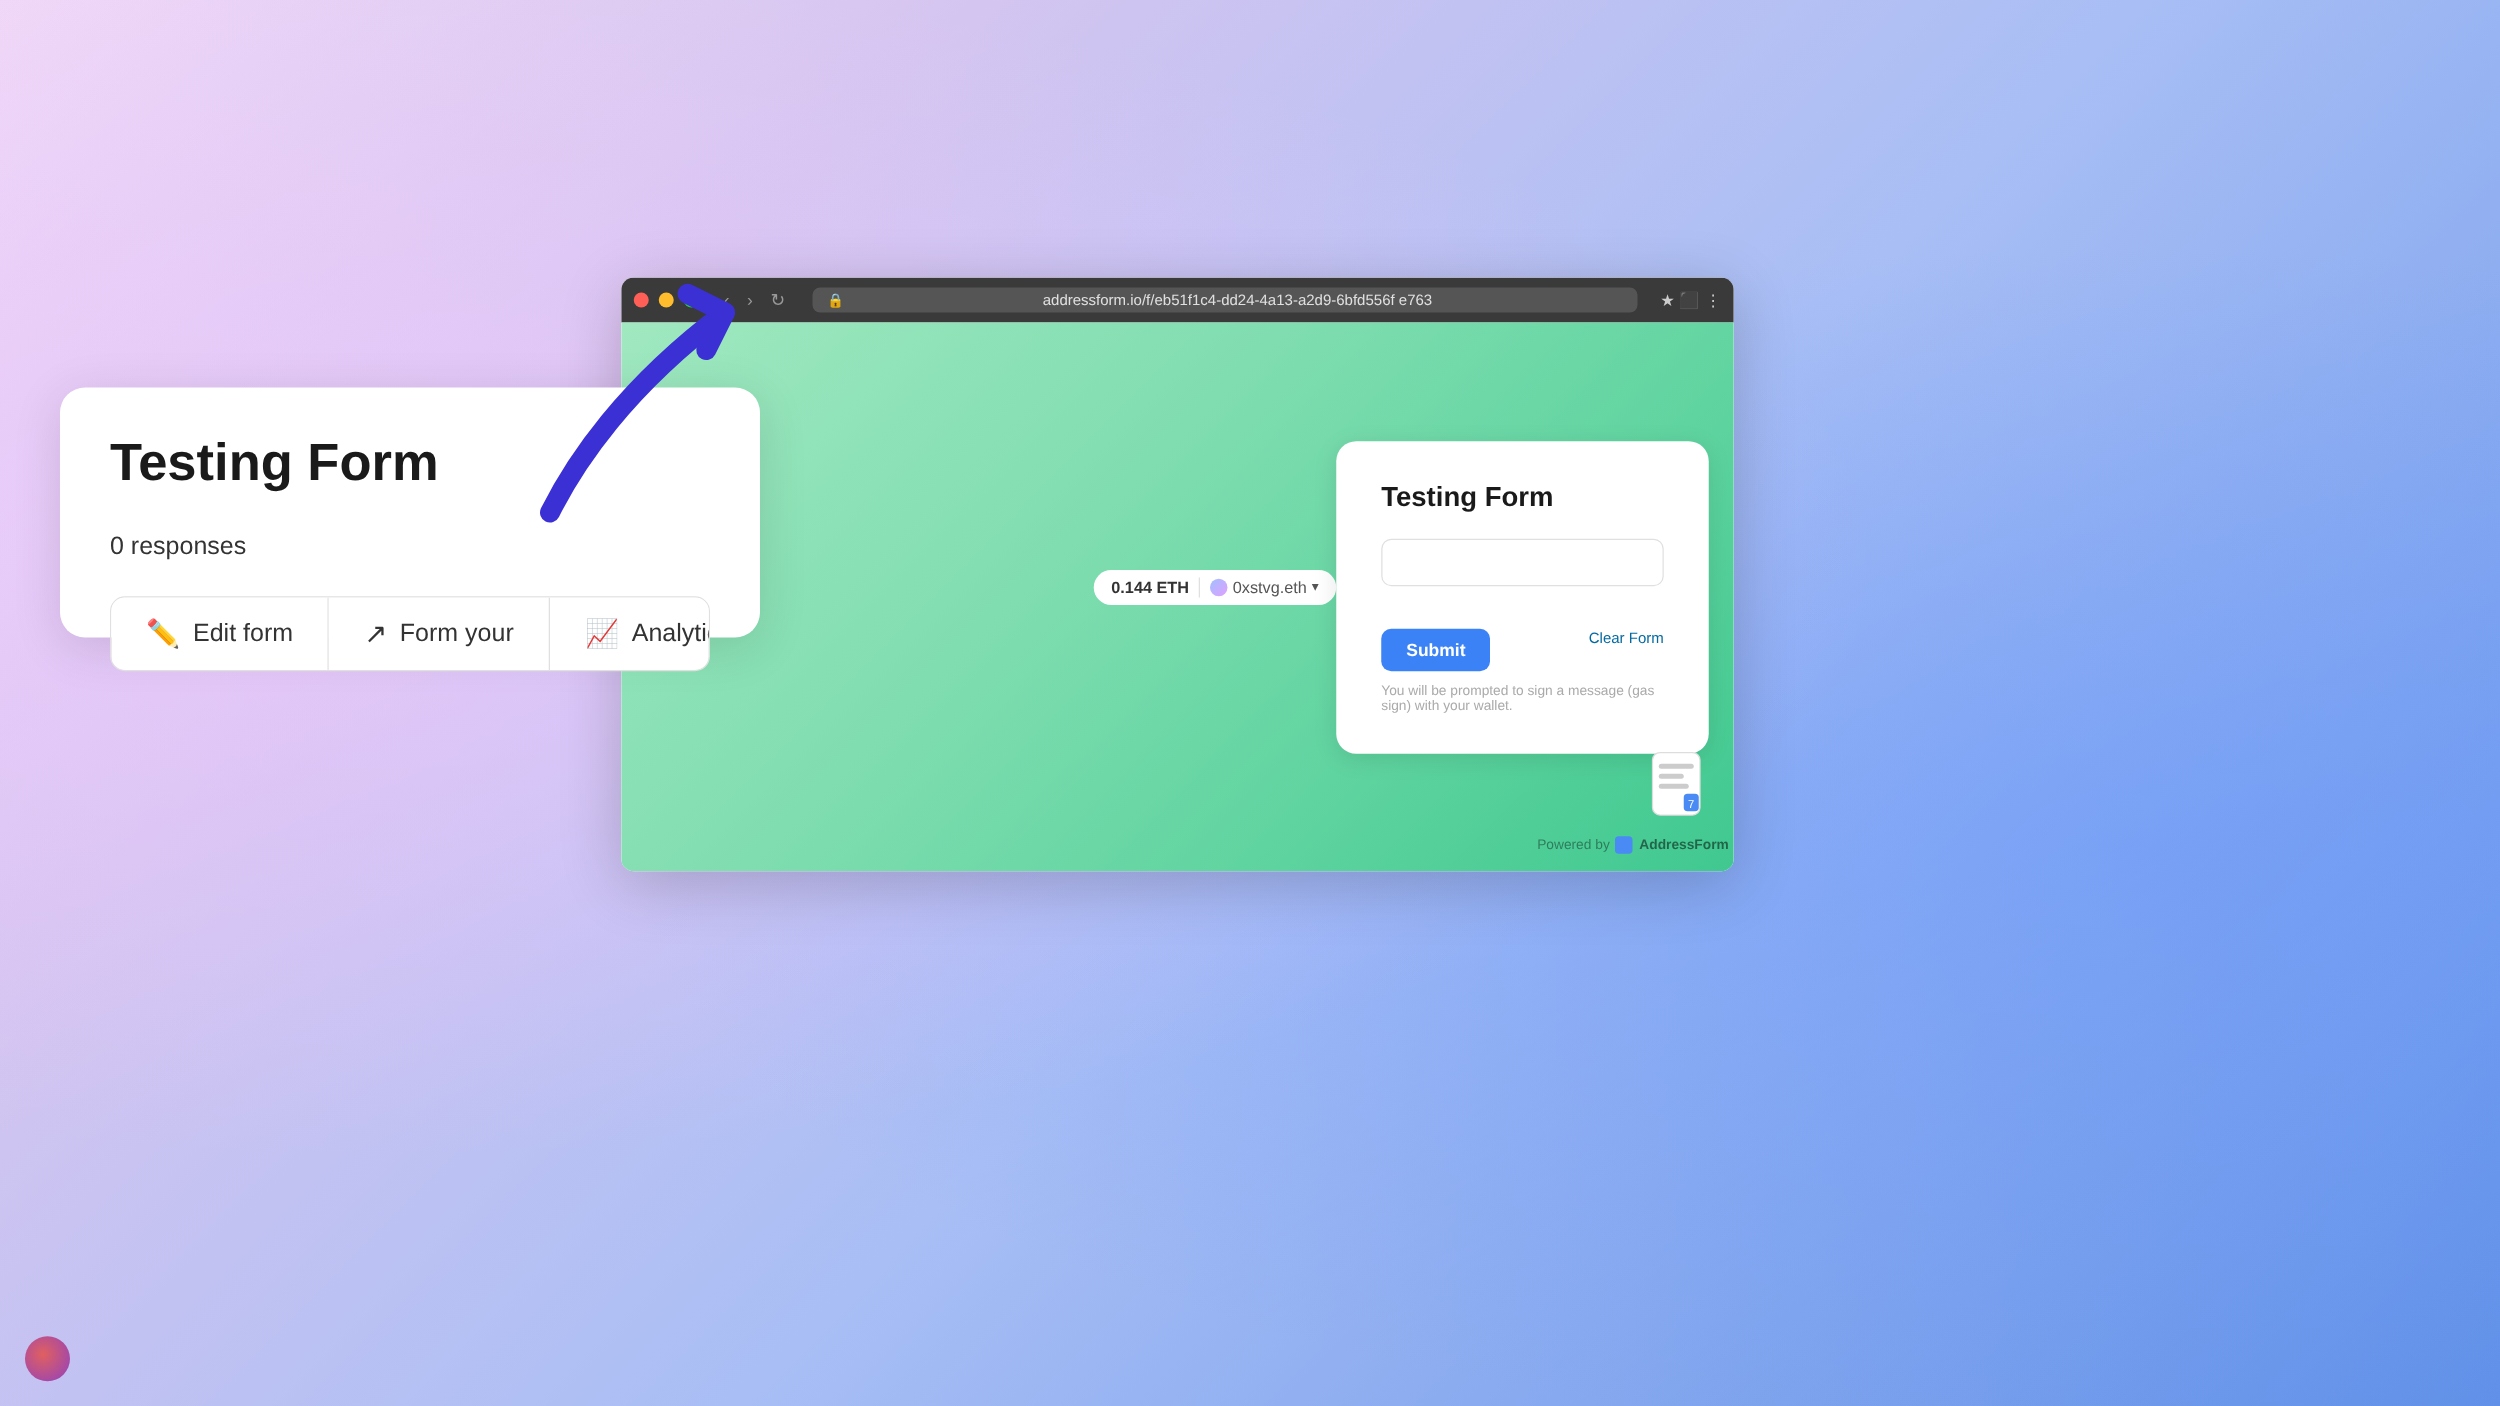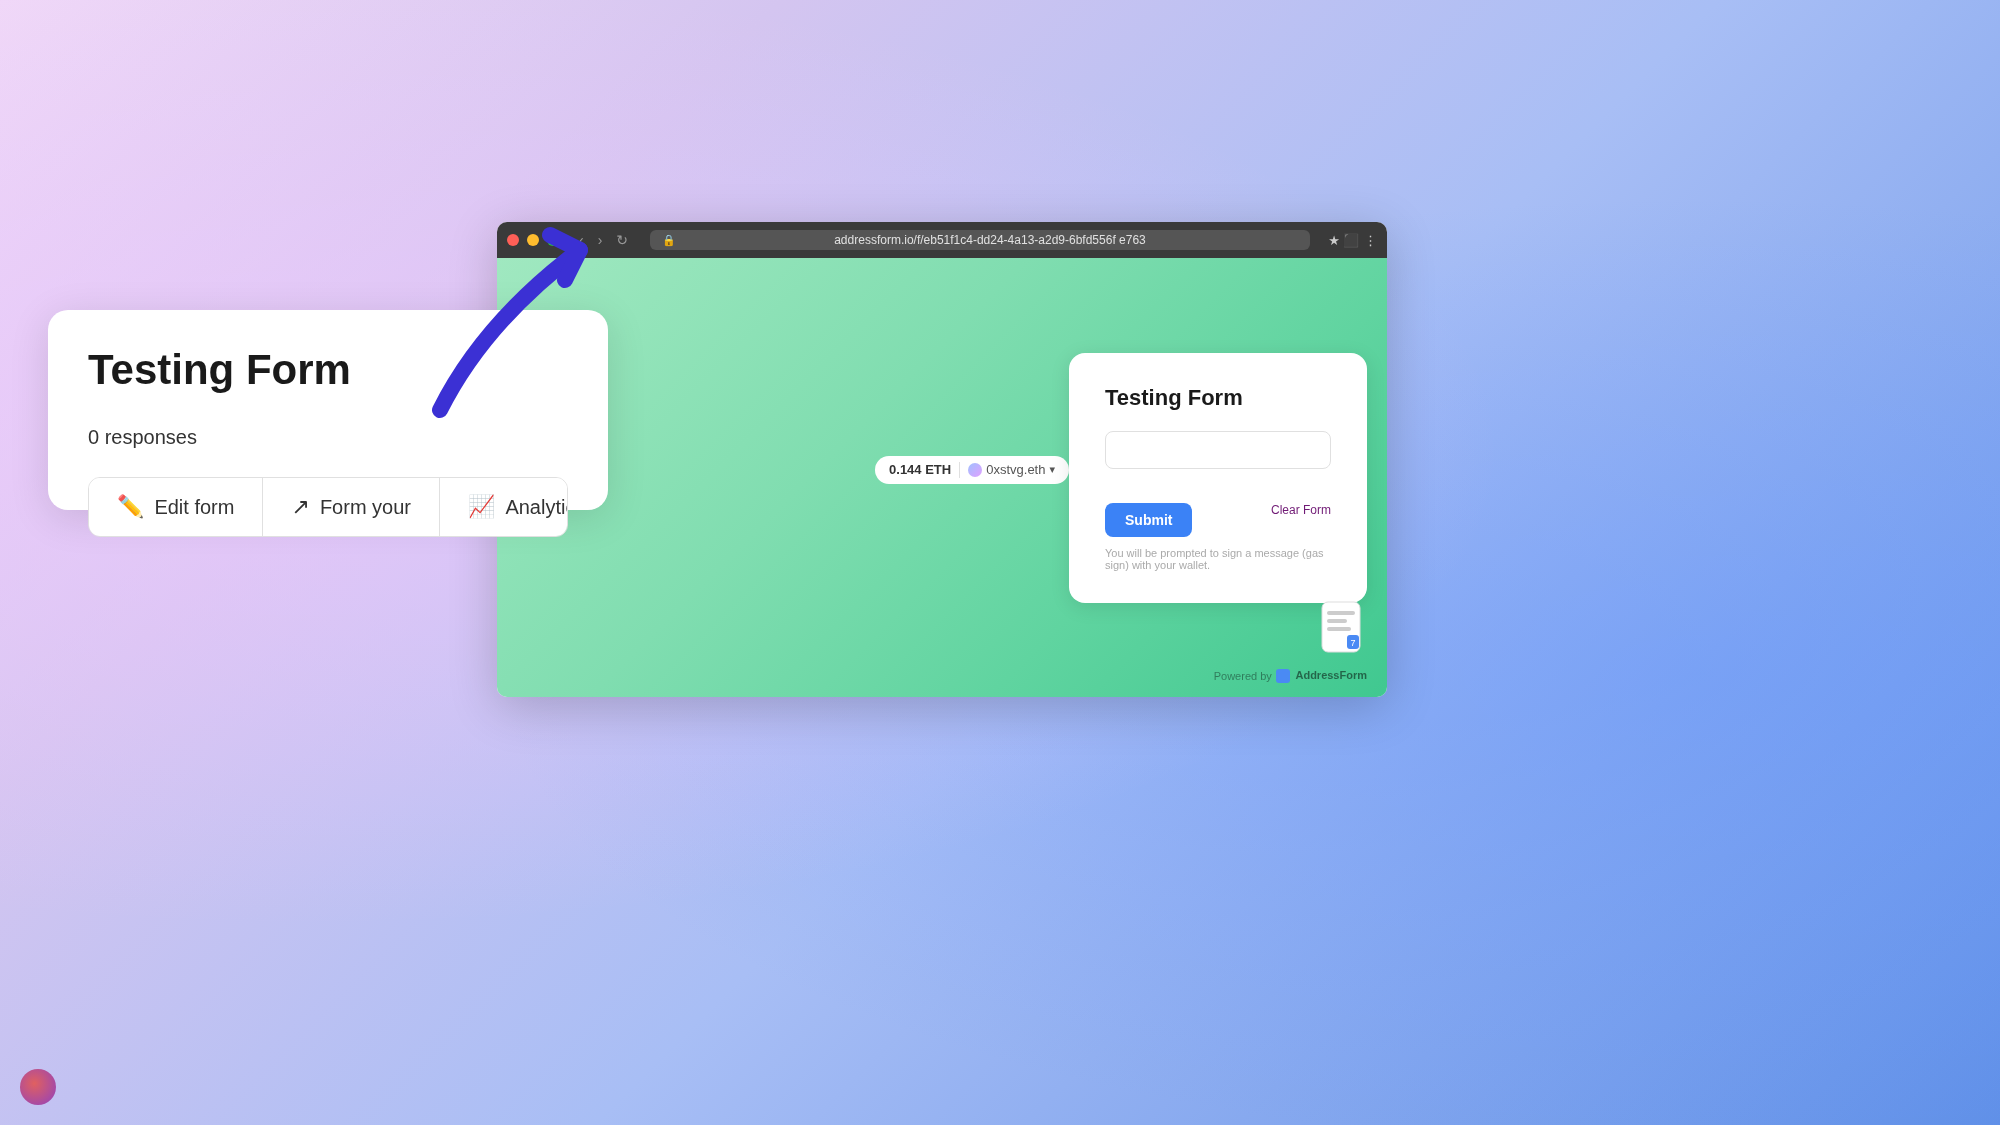--- a/index.html
+++ b/index.html
@@ -264,7 +264,7 @@
     .clear-form-btn {
       float: right;
       font-size: 12px;
-      color: #701a75;
+      color: #0369a1;
       background: none;
       border: none;
       cursor: pointer;

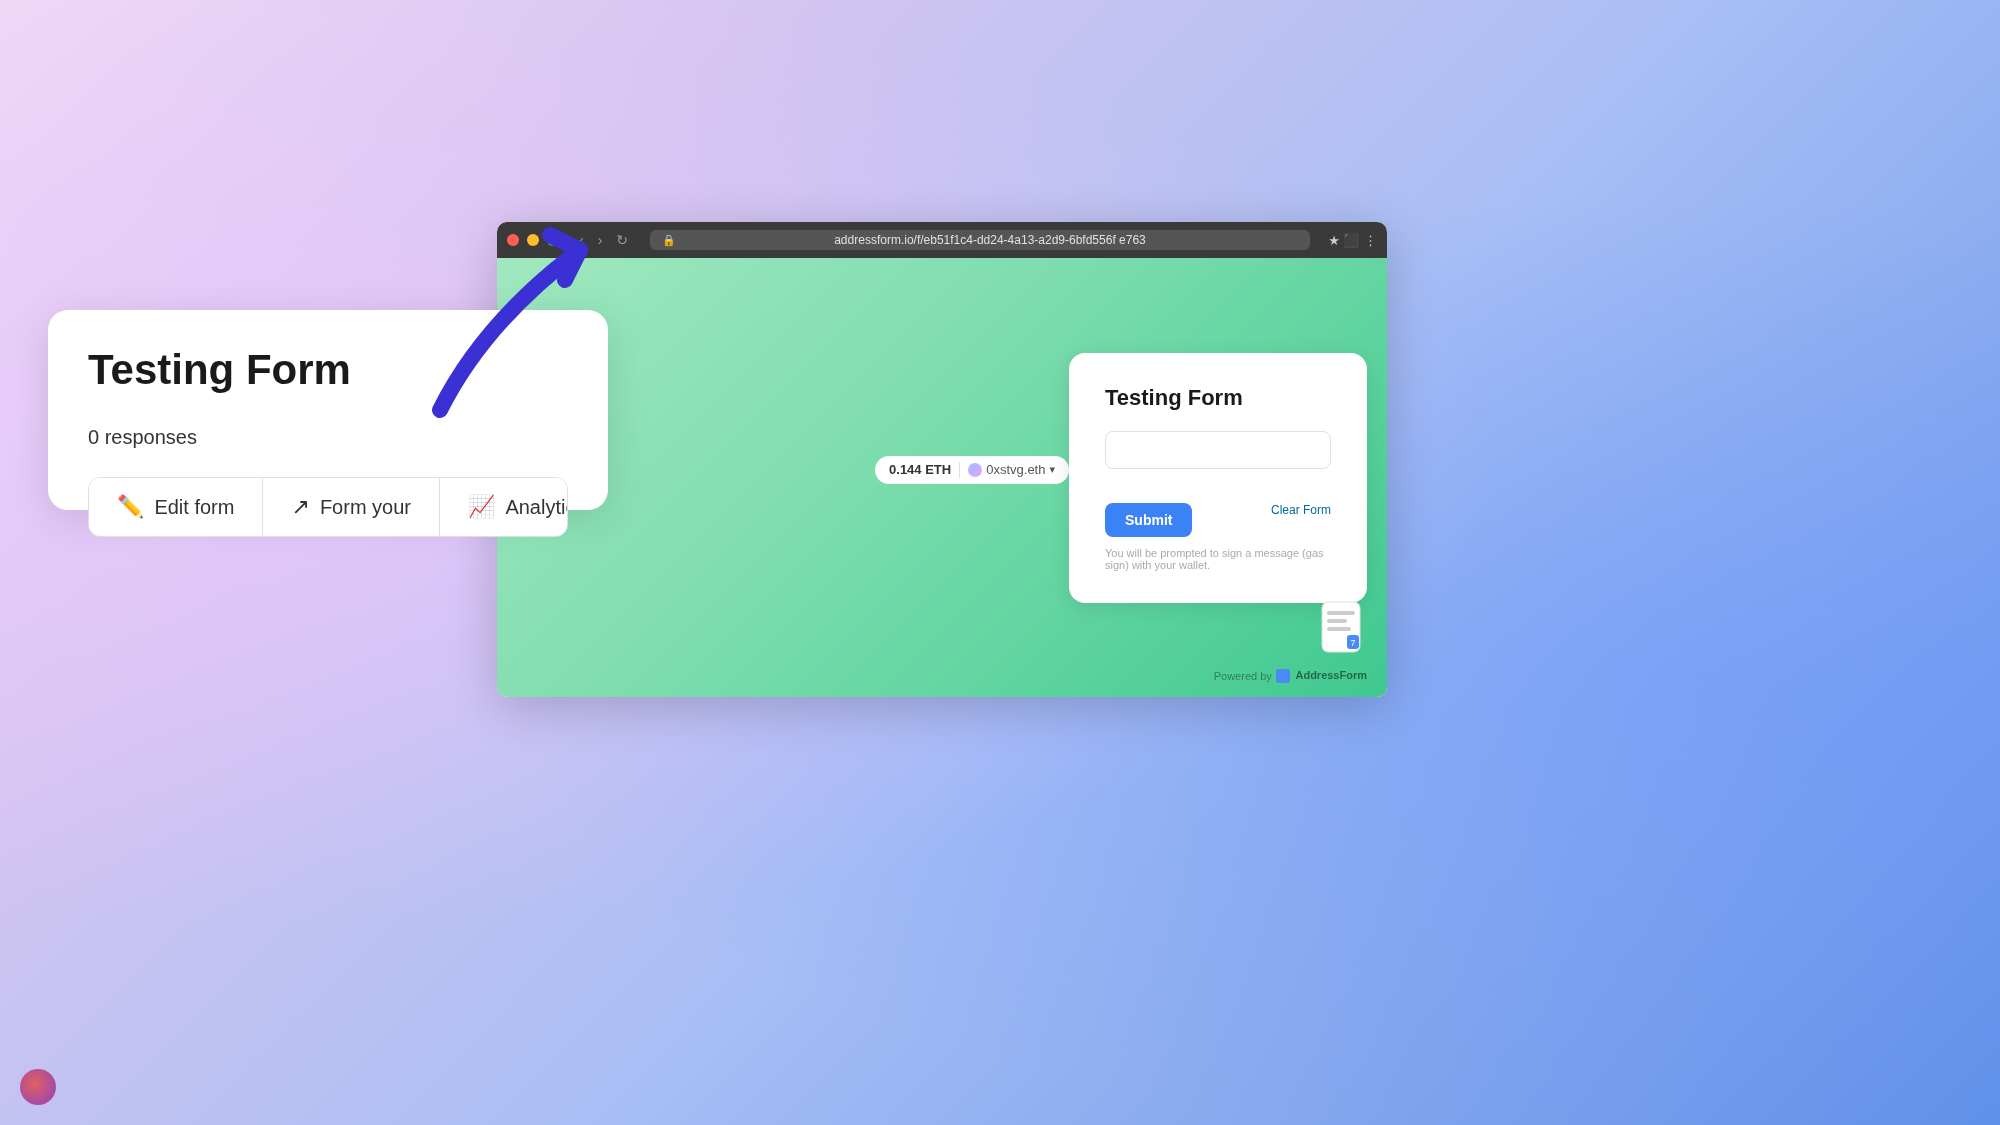--- a/index.html
+++ b/index.html
@@ -275,7 +275,7 @@
     .powered-by {
       position: absolute;
       bottom: 14px;
-      right: 20px;
+      right: 4px;
       font-size: 11px;
       color: rgba(0,0,0,0.4);
       display: flex;

